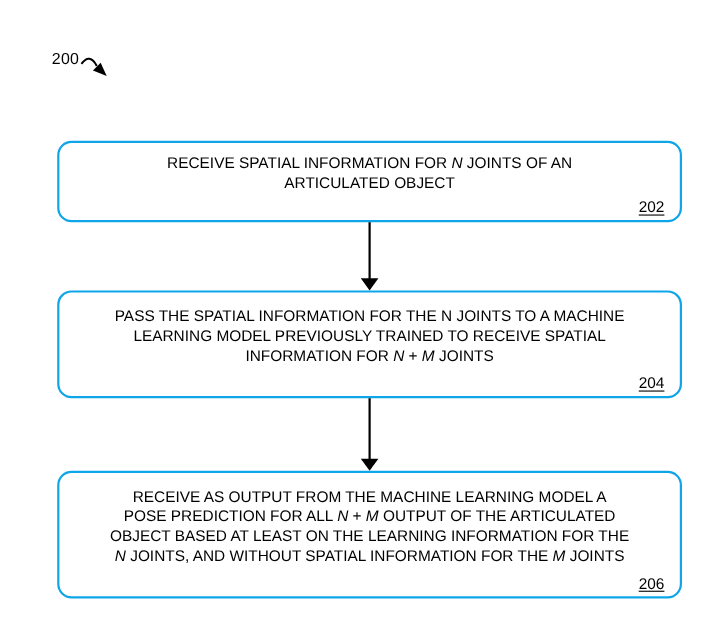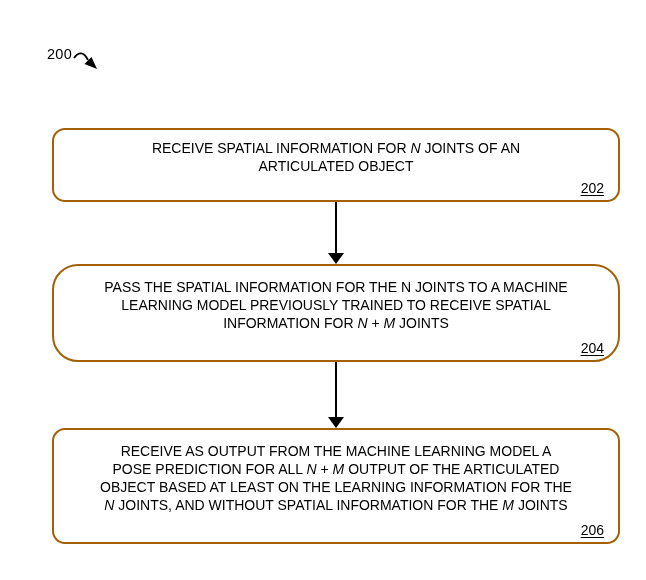--- a/index.html
+++ b/index.html
@@ -36,7 +36,7 @@
     position: absolute;
     left: 52px;
     width: 568px;
-    border: 2px solid #a16207;
+    border: 2px solid #0ea5e9;
     border-radius: 13px;
     background: #ffffff;
     box-sizing: border-box;

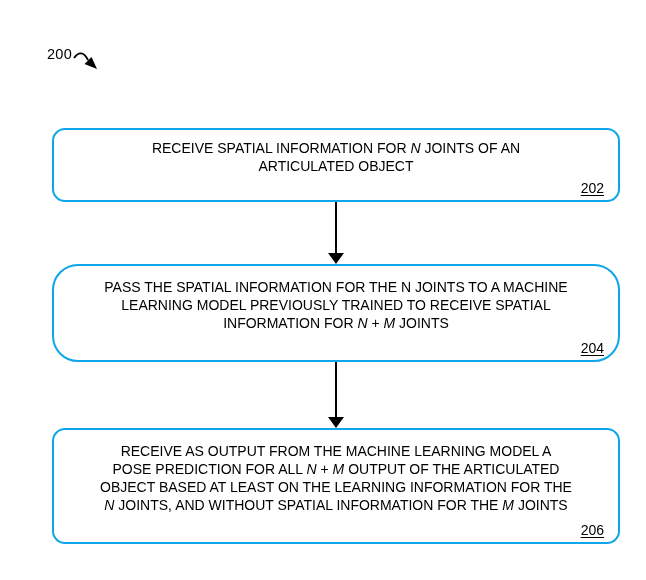--- a/index.html
+++ b/index.html
@@ -42,7 +42,7 @@
     box-sizing: border-box;
   }
   .box-202 { top: 104px; height: 74px; }
-  .box-204 { top: 240px; height: 98px; border-radius: 26px; }
+  .box-204 { top: 240px; height: 98px; }
   .box-206 { top: 404px; height: 116px; }
   .box-text {
     position: absolute;

